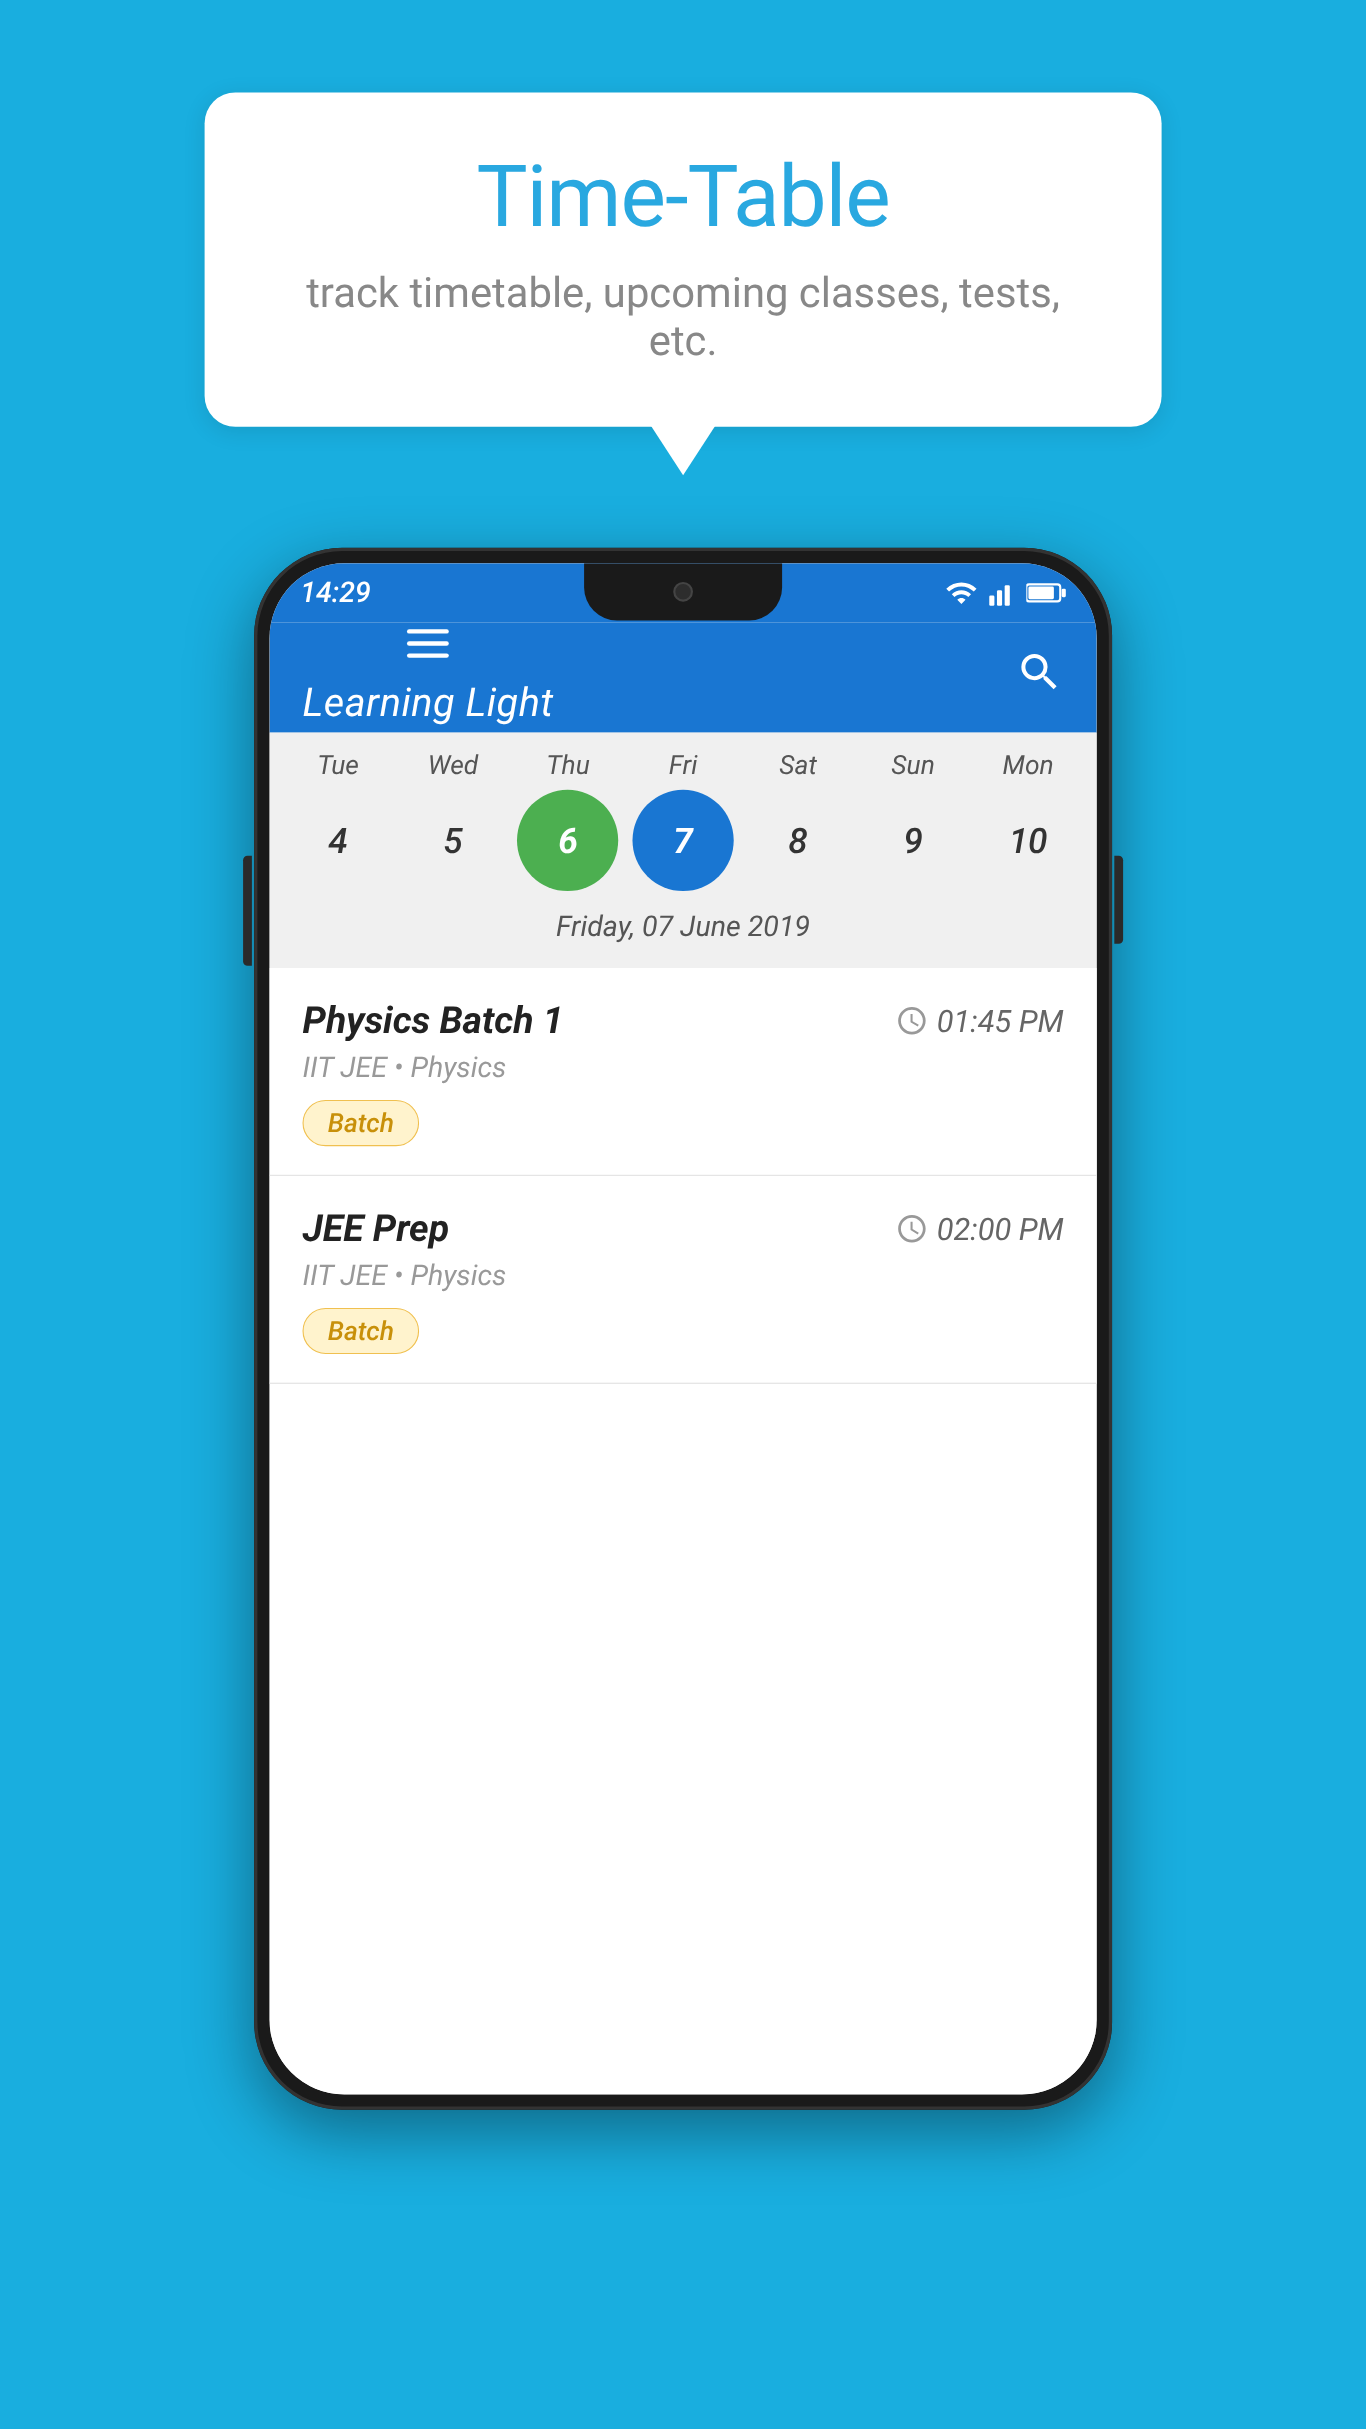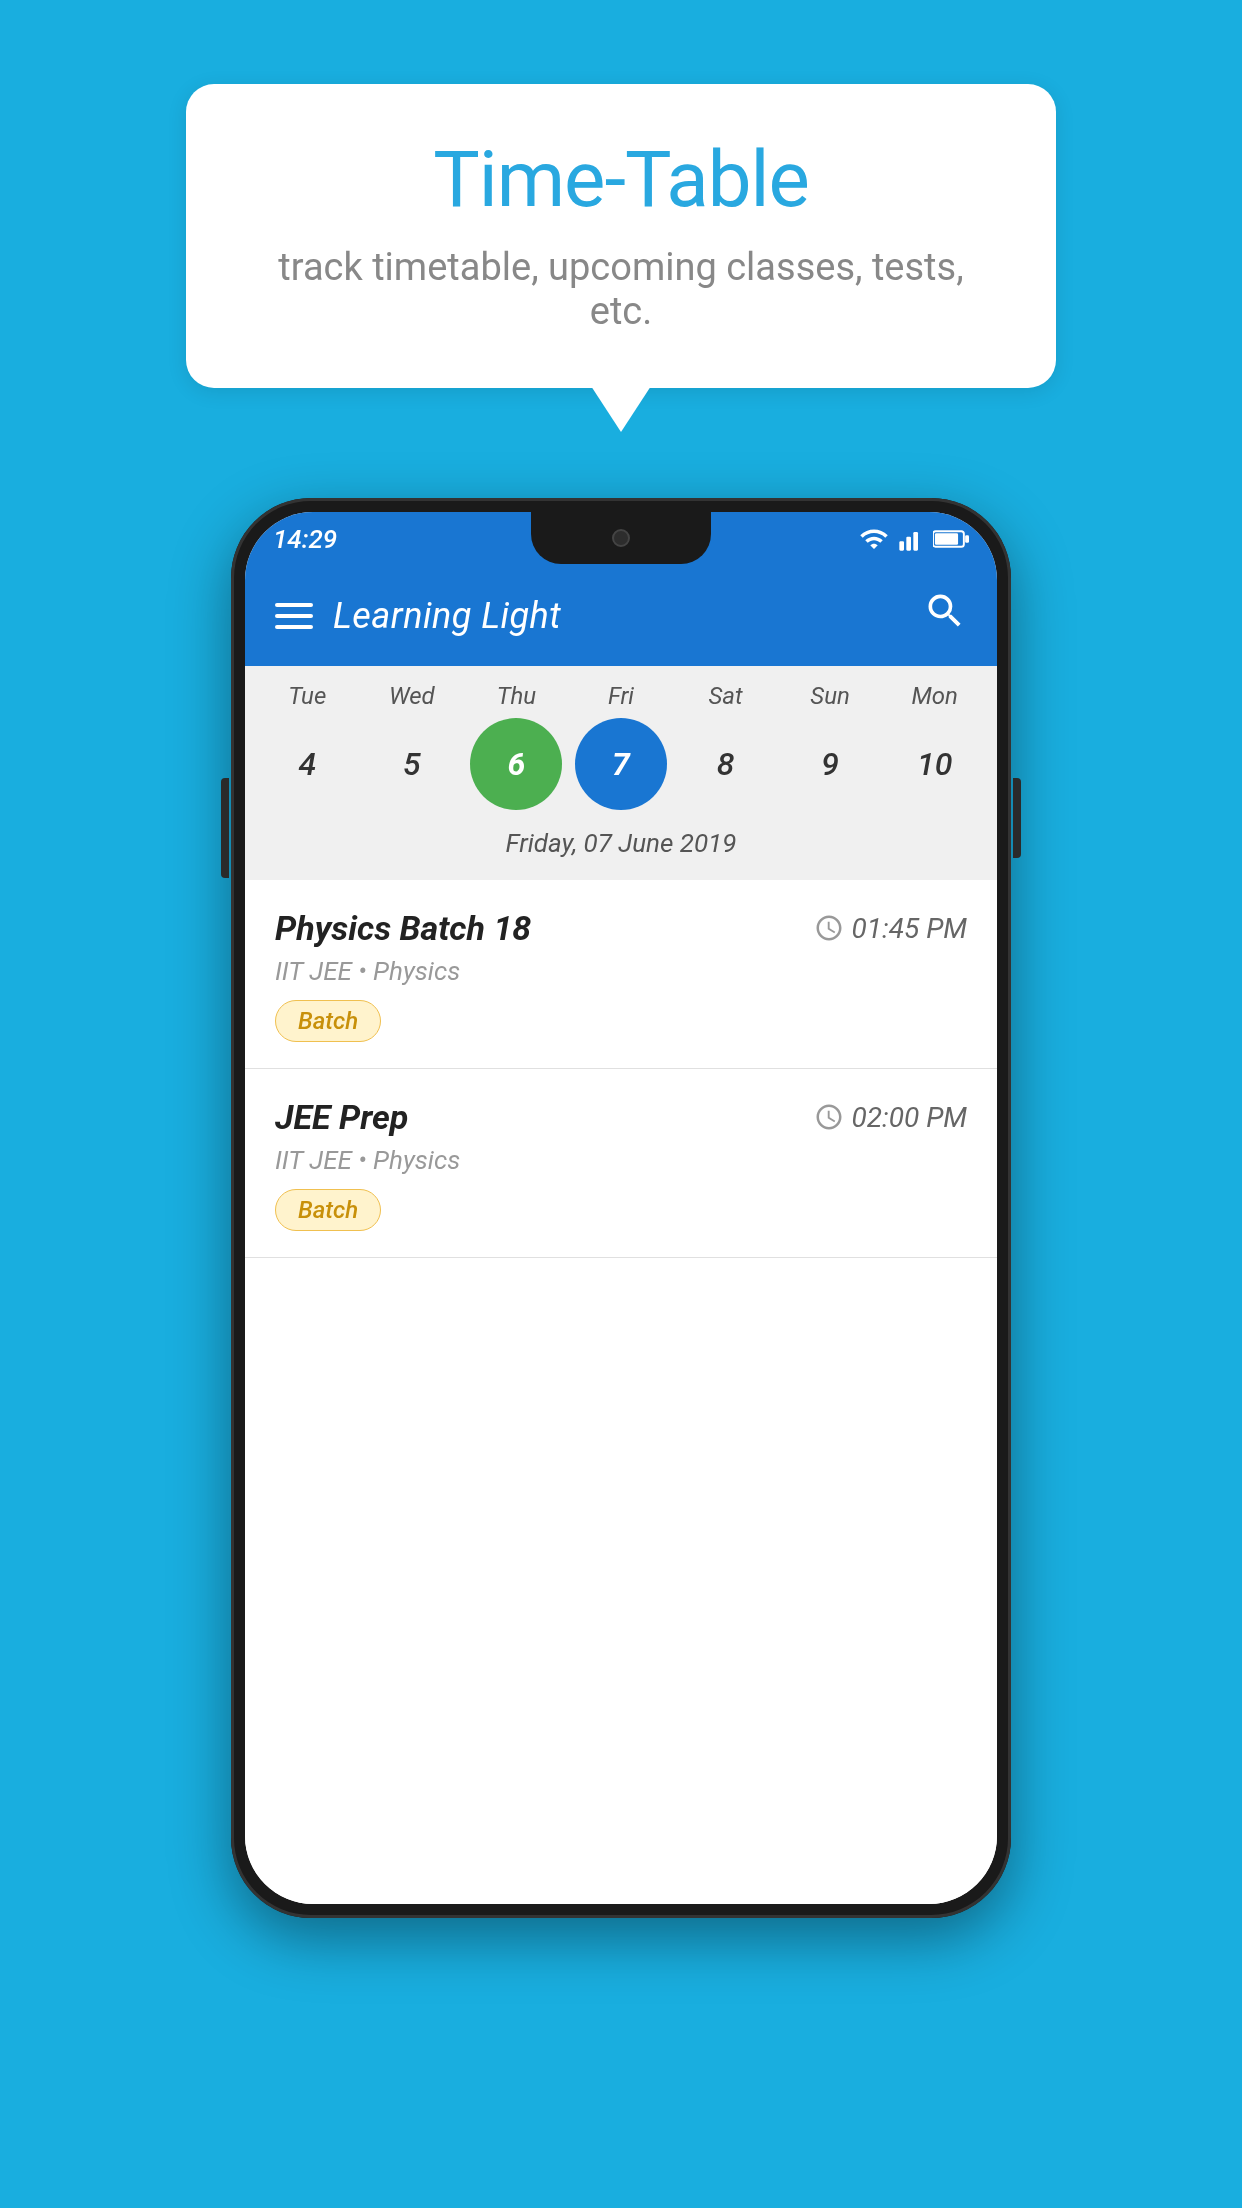--- a/index.html
+++ b/index.html
@@ -176,6 +176,7 @@
       display: flex;
       align-items: center;
       gap: 20px;
+      flex-direction: column;
     }
 
     .hamburger-icon {

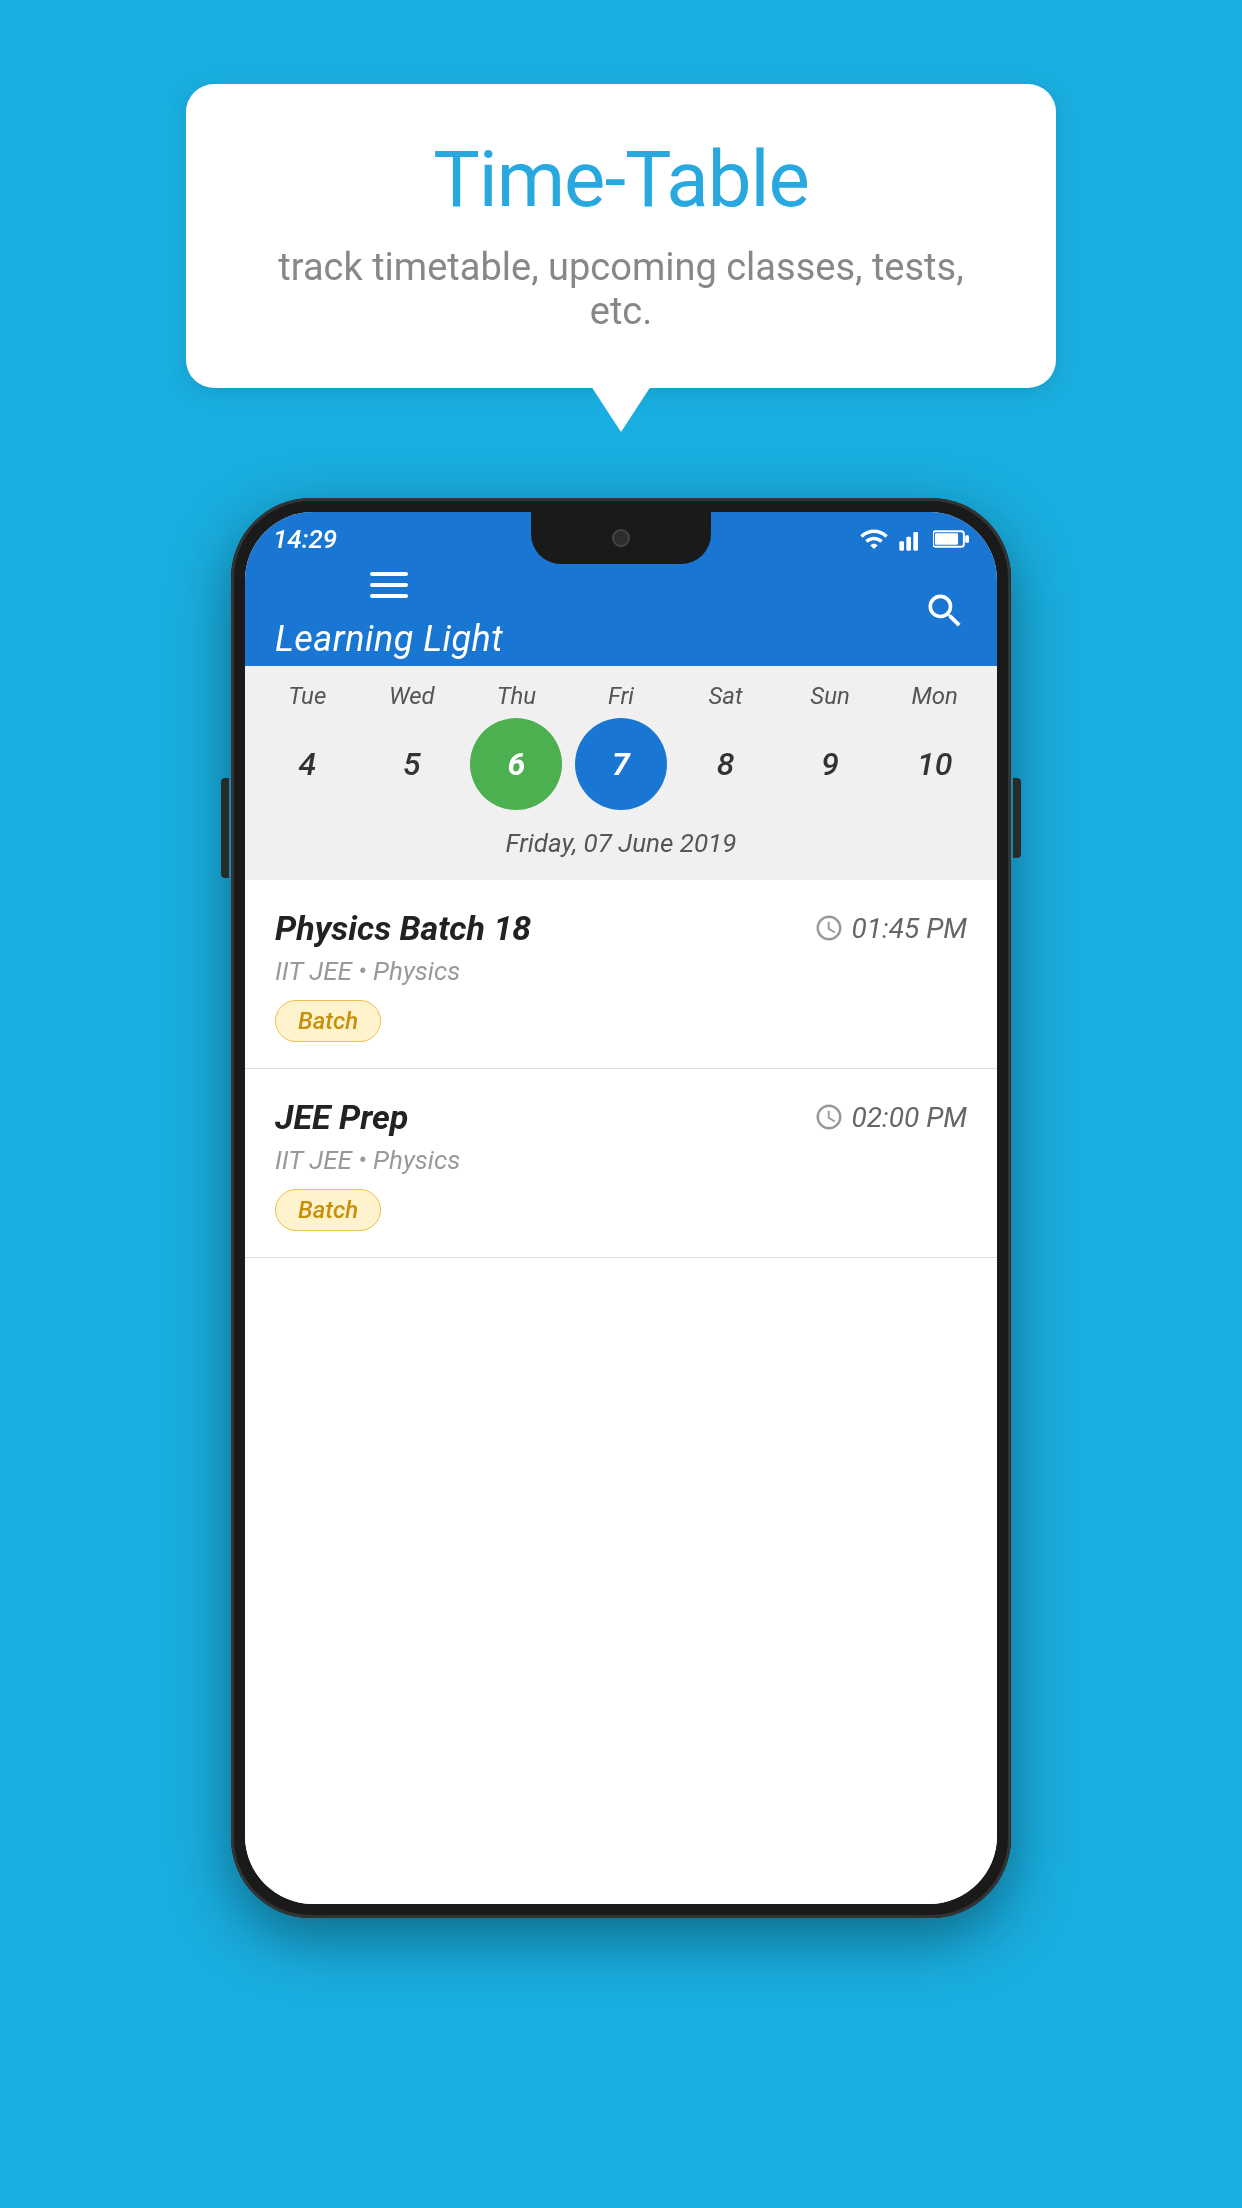--- a/index.html
+++ b/index.html
@@ -414,7 +414,7 @@
 
           <div class="schedule-item">
             <div class="schedule-item-header">
-              <span class="schedule-item-title">Physics Batch 18</span>
+              <span class="schedule-item-title">Physics Batch 1</span>
               <div class="schedule-item-time">
                 <svg class="clock-icon" viewBox="0 0 24 24" fill="#999" width="30" height="30">
                   <path d="M12 2C6.48 2 2 6.48 2 12s4.48 10 10 10 10-4.48 10-10S17.52 2 12 2zm0 18c-4.41 0-8-3.59-8-8s3.59-8 8-8 8 3.59 8 8-3.59 8-8 8zm.5-13H11v6l5.25 3.15.75-1.23-4.5-2.67V7z"></path>

